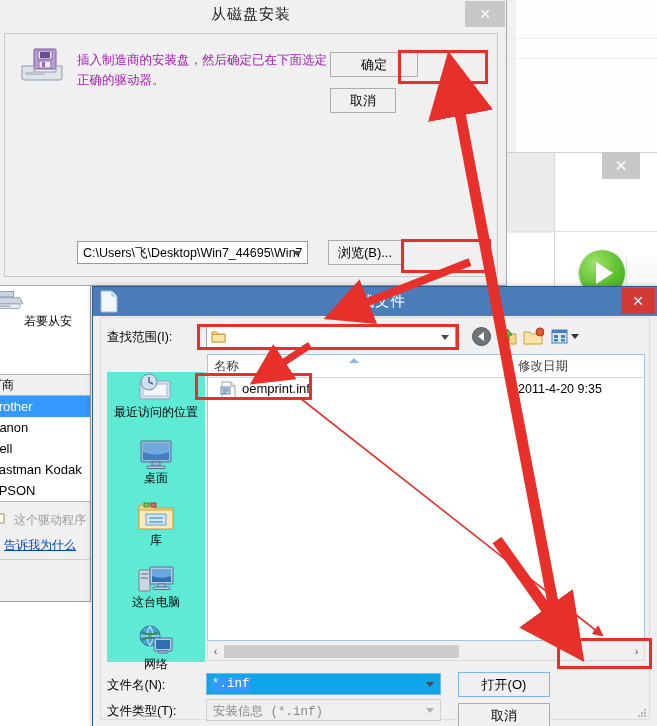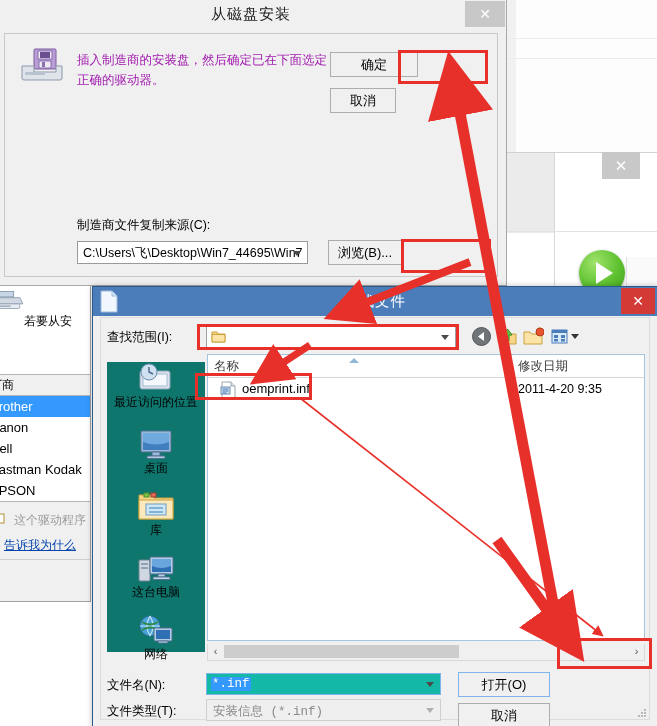--- a/index.html
+++ b/index.html
@@ -331,7 +331,6 @@
     <div id="ifd-message">插入制造商的安装盘，然后确定已在下面选定正确的驱动器。</div>
     <div class="btn" id="ifd-ok">确定</div>
     <div class="btn" id="ifd-cancel">取消</div>
-    <div id="ifd-source-label">制造商文件复制来源(C):</div>
     <div id="ifd-path-combo">
       <div id="ifd-path-value">C:\Users\飞\Desktop\Win7_44695\Win7</div>
       <div class="combo-arrow"></div>

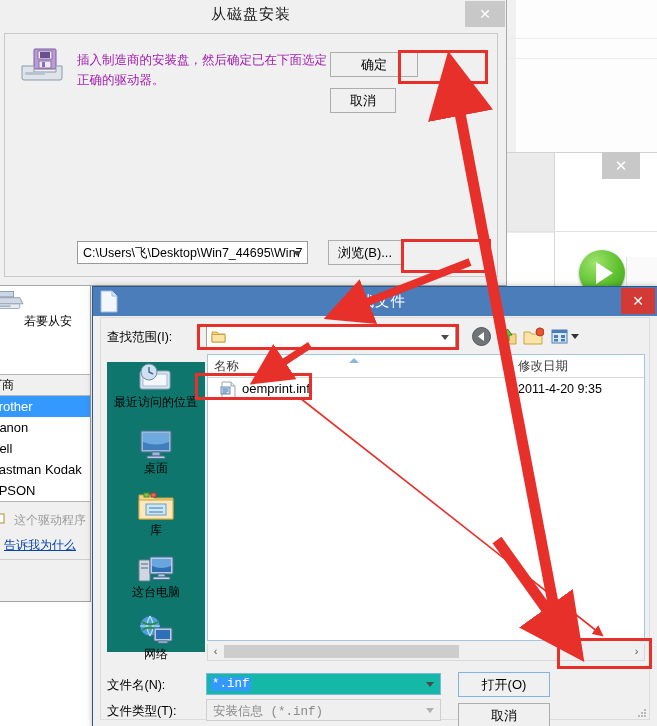--- a/index.html
+++ b/index.html
@@ -186,7 +186,7 @@
     border-left:4px solid transparent;border-right:4px solid transparent;border-top:5px solid #333;
   }
   #fd-places{
-    position:absolute;left:6px;top:44px;width:98px;height:290px;background:#0f766e;
+    position:absolute;left:6px;top:54px;width:98px;height:290px;background:#5eead4;
   }
   .place{position:absolute;width:98px;text-align:center;cursor:pointer;}
   .place .pl-ico{display:block;margin:0 auto 1px;width:40px;height:33px;}

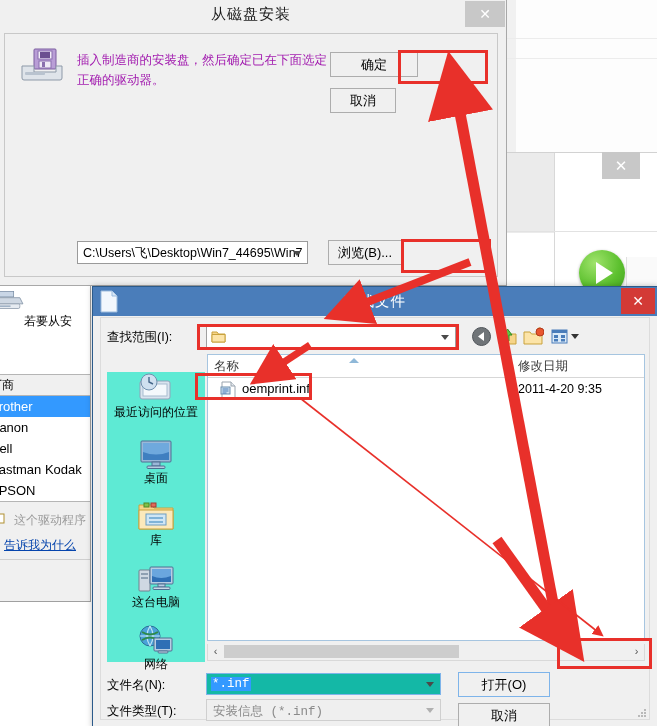--- a/index.html
+++ b/index.html
@@ -230,7 +230,7 @@
   #fd-filename-label{position:absolute;left:6px;top:359px;font-size:12.5px;}
   #fd-filetype-label{position:absolute;left:6px;top:385px;font-size:12.5px;}
   #fd-filename-combo{
-    position:absolute;left:105px;top:355px;width:235px;height:22px;background:#14b8a6;
+    position:absolute;left:105px;top:355px;width:235px;height:22px;background:#0ea5e9;
     border:1px solid #7eb4ea;box-sizing:border-box;
   }
   #fd-filename-value{

